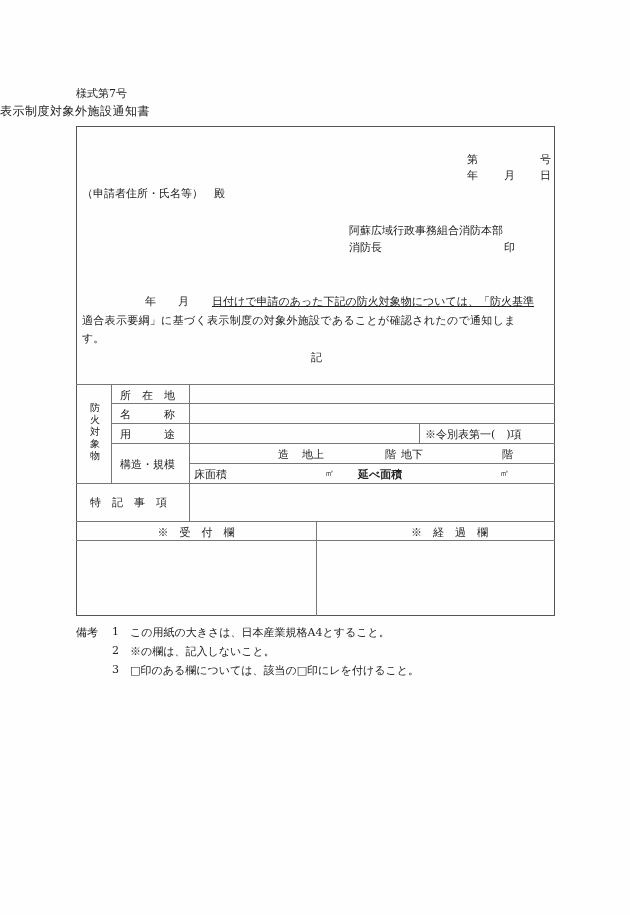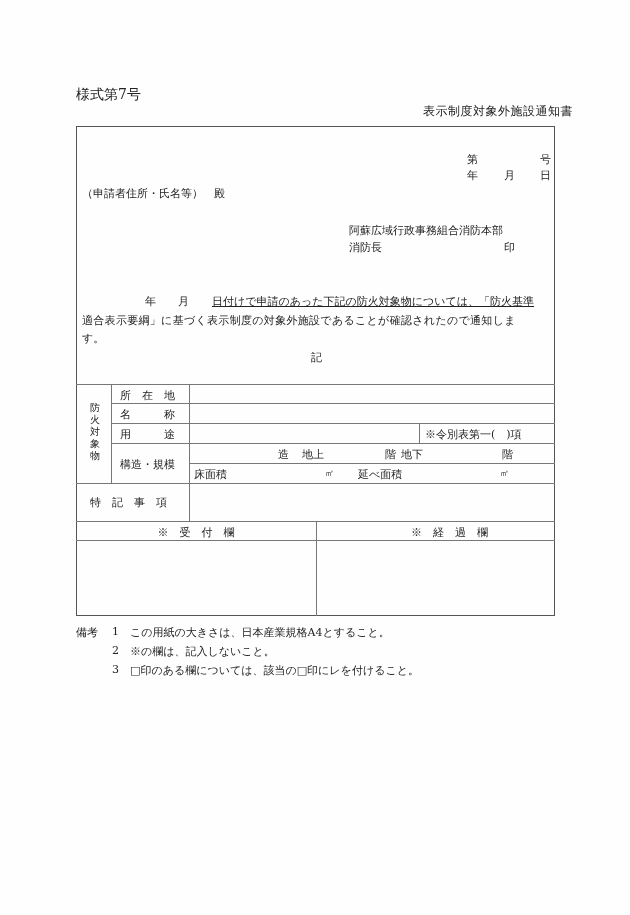--- a/index.html
+++ b/index.html
@@ -6,7 +6,7 @@
     body { width: 630px; height: 915px; position: relative; overflow: hidden;
       font-family: "DejaVu Serif", "Liberation Serif", serif; color: #222; font-size: 11px; }
     .abs { position: absolute; white-space: nowrap; }
-    .form-no { left: 76px; top: 86px; font-size: 14px; }
+    .form-no { left: 76px; top: 86px; font-size: 11px; }
     .title { left: 0; width: 573px; top: 103px; text-align: right; font-size: 12px; letter-spacing: 0.5px; }
     .outer { position: absolute; left: 76px; top: 126px; width: 479px; height: 490px;
       border: 1.5px solid #555; box-sizing: border-box; }

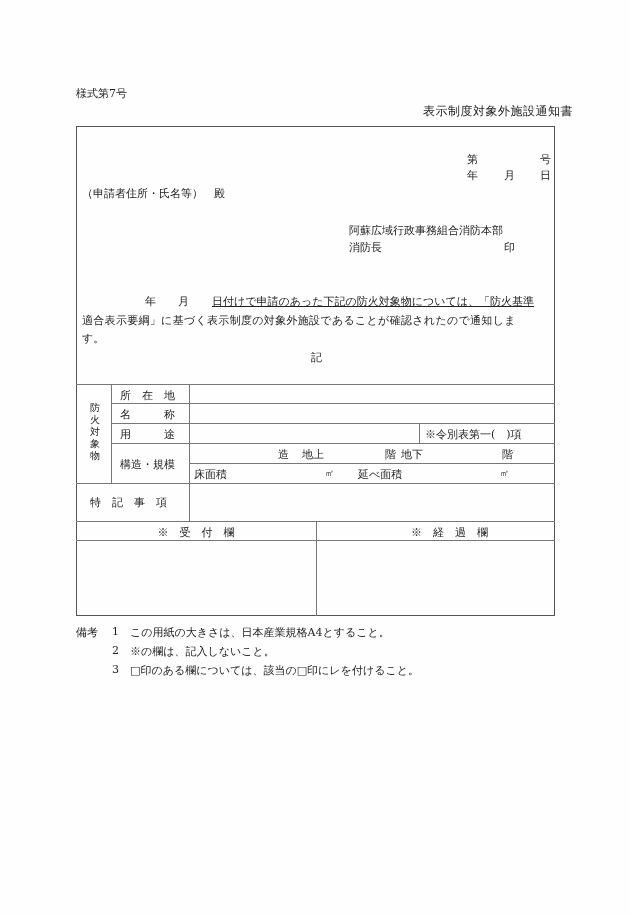--- a/index.html
+++ b/index.html
@@ -7,7 +7,7 @@
       font-family: "DejaVu Serif", "Liberation Serif", serif; color: #222; font-size: 11px; }
     .abs { position: absolute; white-space: nowrap; }
     .form-no { left: 76px; top: 86px; font-size: 11px; }
-    .title { left: 0; width: 573px; top: 103px; text-align: right; font-size: 12px; letter-spacing: 0.5px; }
+    .title { left: 0; width: 573px; top: 103px; text-align: left; font-size: 12px; letter-spacing: 0.5px; }
     .outer { position: absolute; left: 76px; top: 126px; width: 479px; height: 490px;
       border: 1.5px solid #555; box-sizing: border-box; }
     .hline { position: absolute; height: 0; border-top: 1px solid #777; }

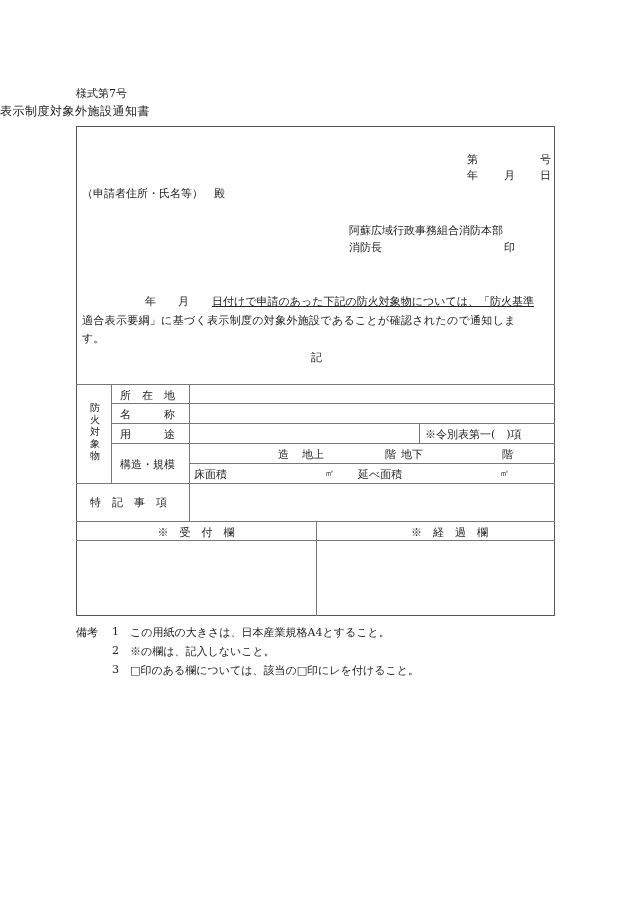--- a/index.html
+++ b/index.html
@@ -71,7 +71,7 @@
 
 <div class="abs" style="left:194px;top:467px;">床面積</div>
 <div class="abs" style="left:325px;top:467px;font-size:9px;">㎡</div>
-<div class="abs" style="left:358px;top:467px;">延べ面積</div>
+<div class="abs" style="left:358px;top:467px;font-weight:bold;">延べ面積</div>
 <div class="abs" style="left:500px;top:467px;font-size:9px;">㎡</div>
 
 <div class="abs" style="left:90px;top:495px;">特　記　事　項</div>

